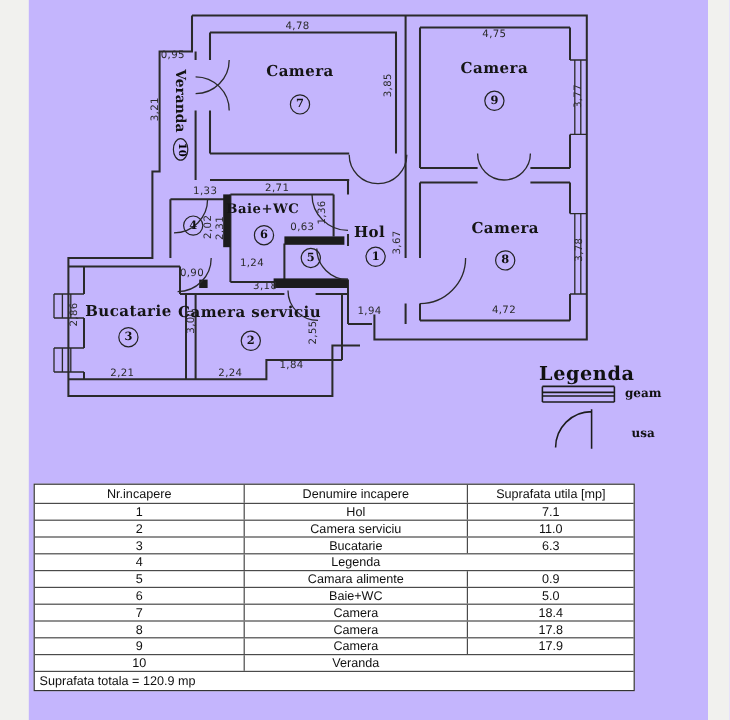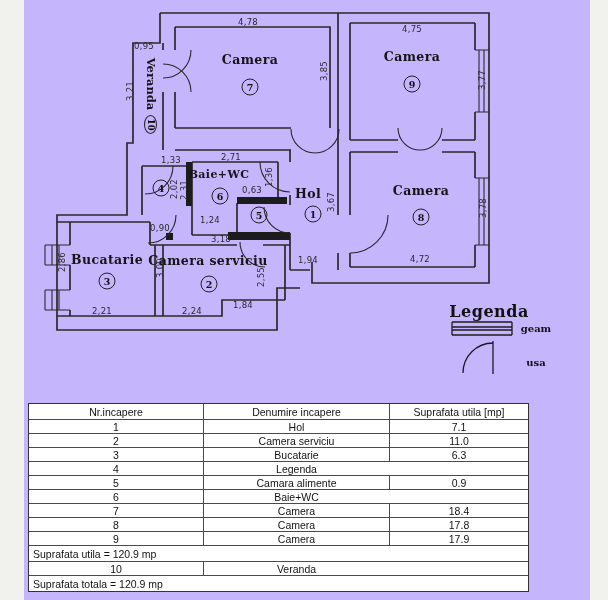--- a/index.html
+++ b/index.html
@@ -203,6 +203,7 @@
     <div class="trow">
       <div class="c1">6</div>
       <div class="c2">Baie+WC</div>
+      <div class="c3">5.0</div>
     </div>
     <div class="trow">
       <div class="c1">7</div>

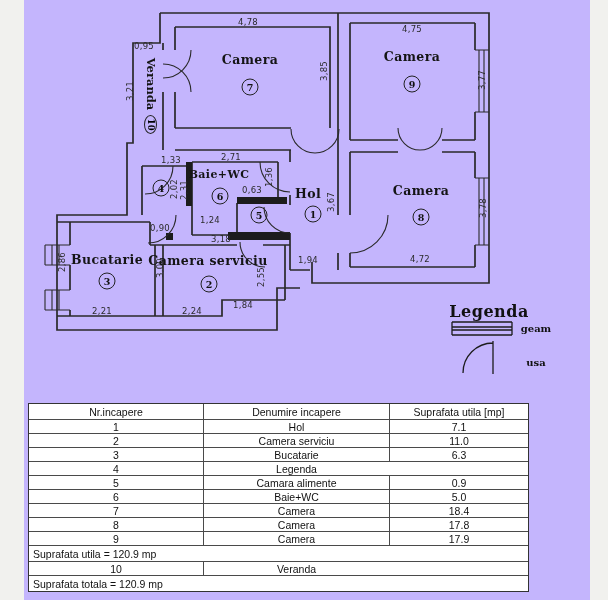--- a/index.html
+++ b/index.html
@@ -220,9 +220,6 @@
       <div class="c2">Camera</div>
       <div class="c3">17.9</div>
     </div>
-    <div class="sumrow">
-      <span>Suprafata utila = 120.9 mp</span>
-    </div>
     <div class="trow">
       <div class="c1">10</div>
       <div class="c2">Veranda</div>

